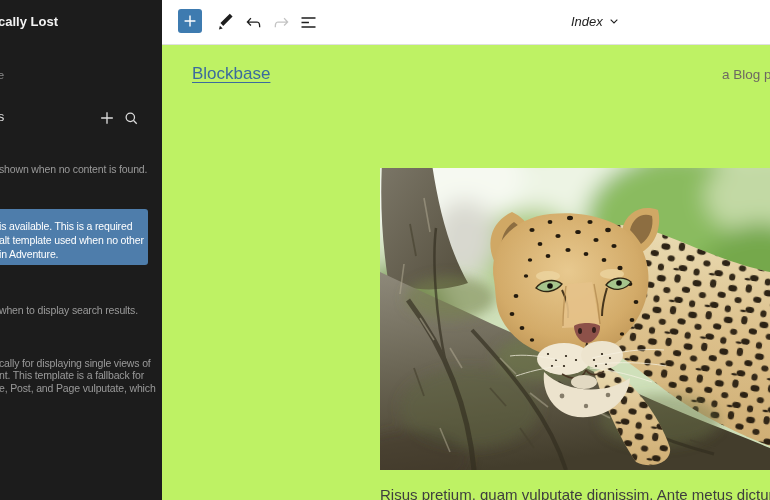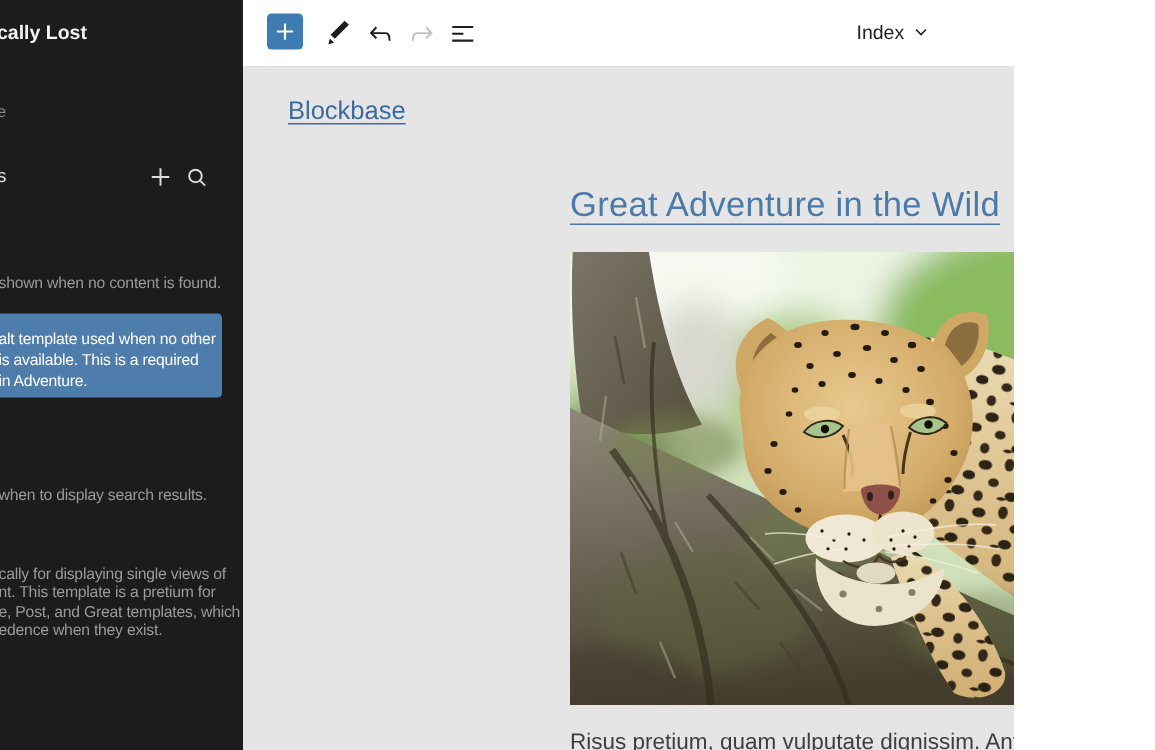--- a/index.html
+++ b/index.html
@@ -3,7 +3,7 @@
 <meta charset="utf-8">
 <style>
   html,body{margin:0;padding:0;background:#fff;}
-  #app{position:relative;width:676px;height:500px;overflow:hidden;background:#e5e5e5;
+  #app{position:relative;width:770px;height:500px;overflow:hidden;background:#bef264;
        font-family:"Liberation Sans","DejaVu Sans",sans-serif;}
   
   .sidebar{position:absolute;left:0;top:0;width:162px;height:500px;background:#1c1c1c;overflow:hidden;z-index:3;}

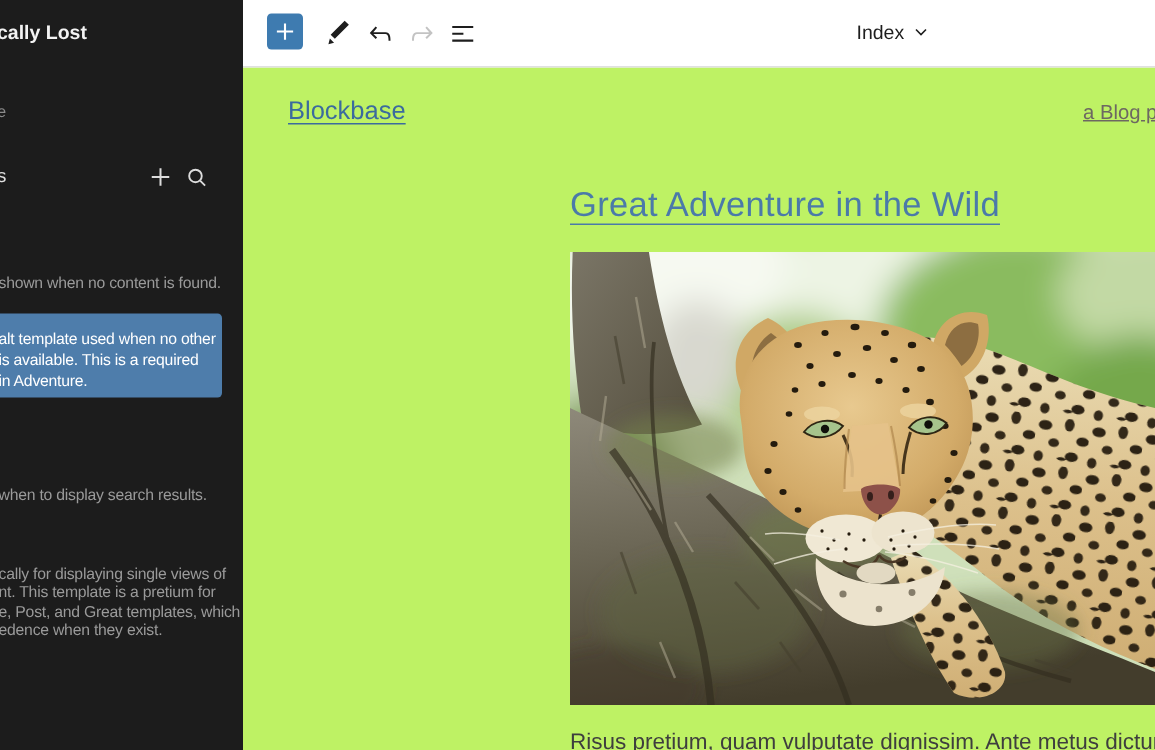--- a/index.html
+++ b/index.html
@@ -25,7 +25,7 @@
             display:flex;align-items:center;justify-content:center;padding:0;cursor:pointer;}
   .doc-title{position:absolute;left:405px;top:11px;display:flex;align-items:center;gap:3px;border:none;background:transparent;
              padding:2px 4px;cursor:pointer;}
-  .doc-title span{font-size:13px;color:#1e1e1e;font-family:inherit;}
+  .doc-title span{font-size:13px;color:#1e1e1e;font-family:inherit;font-style:italic;}
   
   .link-site{position:absolute;left:192px;top:64px;font-size:17px;font-weight:400;color:#3b6b9e;
              text-decoration:underline;text-decoration-thickness:1px;text-underline-offset:3px;cursor:pointer;white-space:nowrap;}

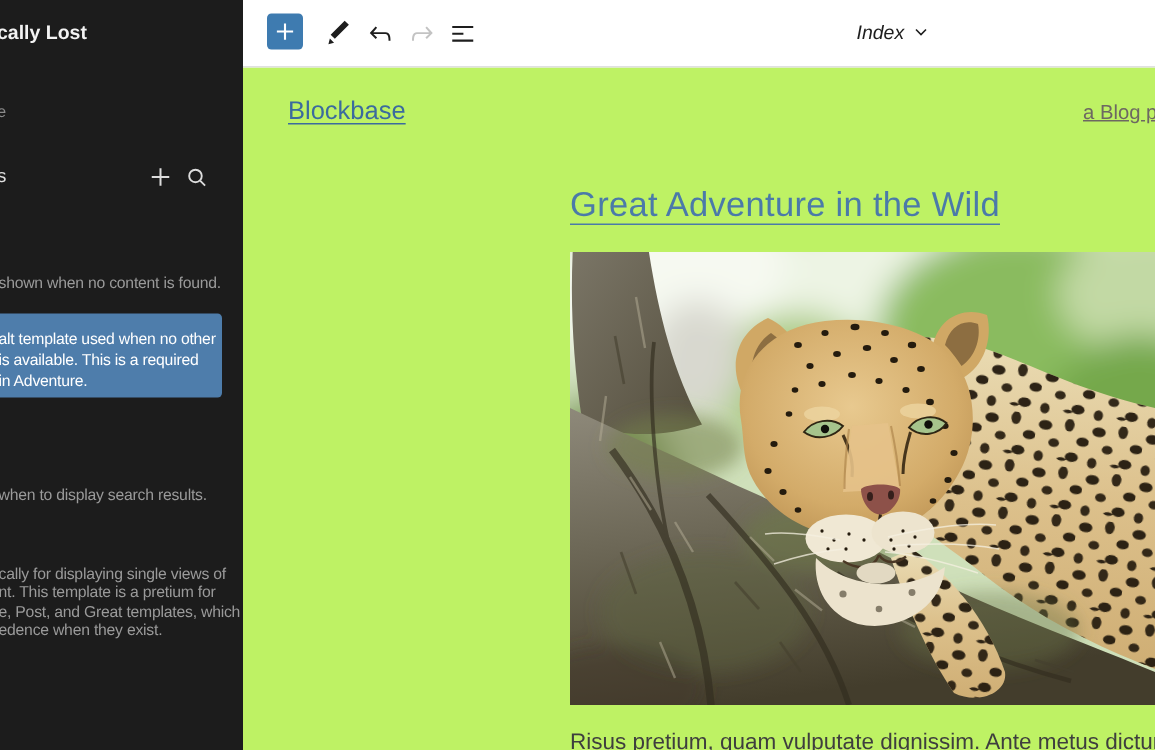--- a/index.html
+++ b/index.html
@@ -29,7 +29,7 @@
   
   .link-site{position:absolute;left:192px;top:64px;font-size:17px;font-weight:400;color:#3b6b9e;
              text-decoration:underline;text-decoration-thickness:1px;text-underline-offset:3px;cursor:pointer;white-space:nowrap;}
-  .tagline{position:absolute;left:722px;top:67px;font-size:13.5px;color:#6d6862;white-space:nowrap;cursor:text;text-decoration:underline;}
+  .tagline{position:absolute;left:722px;top:67px;font-size:13.5px;color:#6d6862;white-space:nowrap;cursor:text;}
   .post-title{position:absolute;left:380px;top:123px;font-size:23px;font-weight:400;color:#4b7aa9;letter-spacing:.2px;
               text-decoration:underline;text-decoration-thickness:1px;text-underline-offset:5px;cursor:pointer;white-space:nowrap;}
   .featured{position:absolute;left:380px;top:168px;width:390px;height:302px;overflow:hidden;cursor:pointer;}

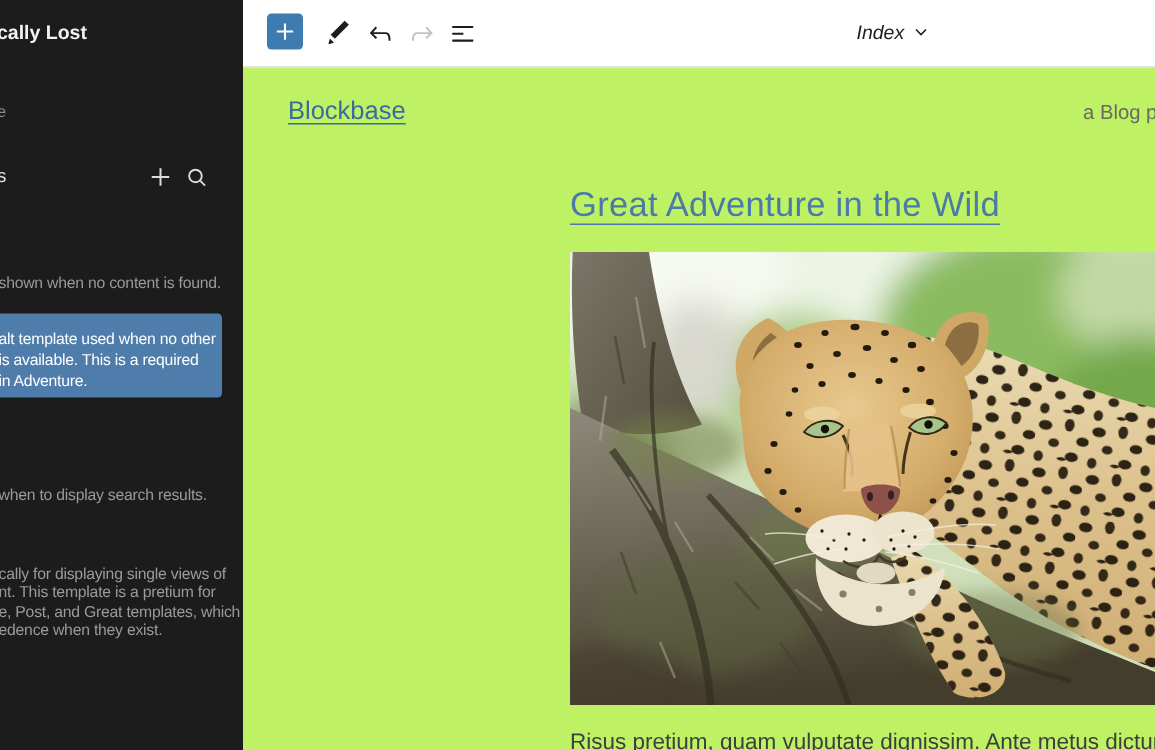--- a/index.html
+++ b/index.html
@@ -116,7 +116,6 @@
 
   <a class="link-site">Blockbase</a>
   <div class="tagline">a Blog p</div>
-  <a class="post-title">Great Adventure in the Wild</a>
 
   <div class="featured">
     <svg viewBox="0 0 390 302" preserveAspectRatio="none">

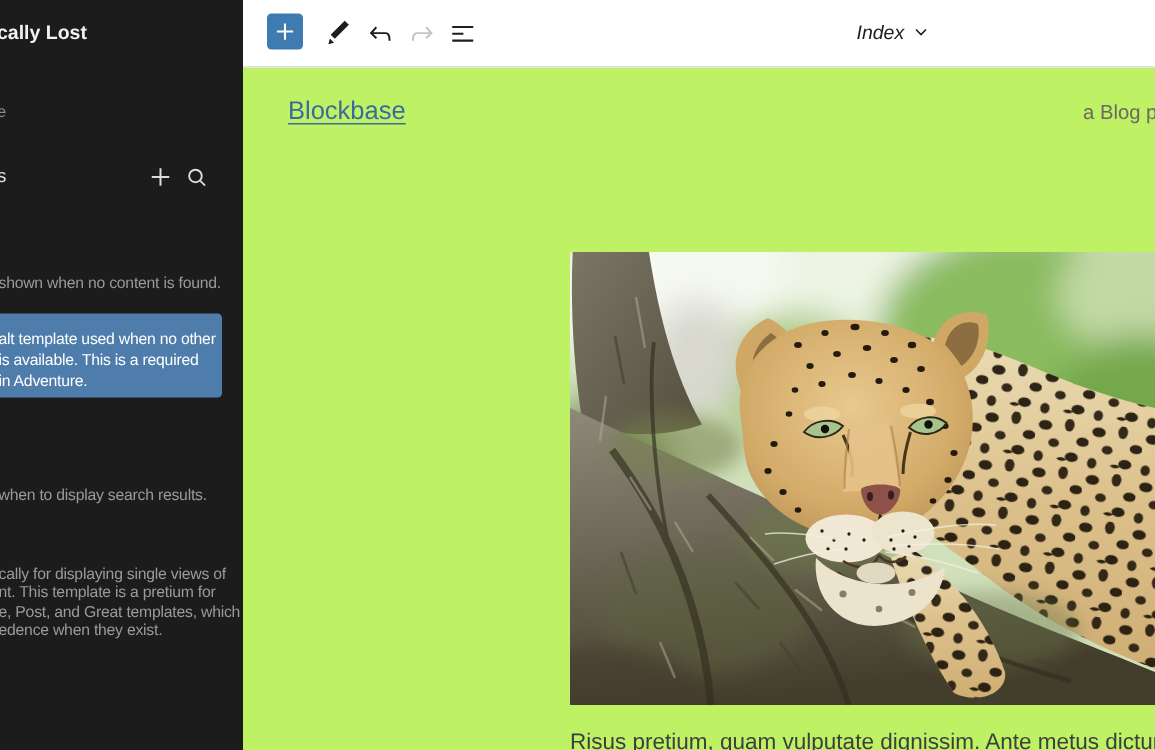--- a/index.html
+++ b/index.html
@@ -15,7 +15,7 @@
   .sel-item{position:absolute;left:-16px;top:209px;width:164px;height:56px;background:#4e7dab;border-radius:3px;
             padding:11px 0 0 15px;box-sizing:border-box;cursor:pointer;}
   .sel-item div{color:#fff;font-size:10.5px;letter-spacing:-.15px;line-height:13.8px;white-space:nowrap;}
-  .desc-group{position:absolute;left:-1px;cursor:pointer;margin-top:20px;}
+  .desc-group{position:absolute;left:-1px;cursor:pointer;}
   .desc-group div{color:#9a9a9a;font-size:10.5px;letter-spacing:-.15px;line-height:12.3px;white-space:nowrap;}
   
   .hdr{position:absolute;left:162px;top:0;width:608px;height:44px;background:#fff;border-bottom:1px solid #e0e0e0;z-index:2;}

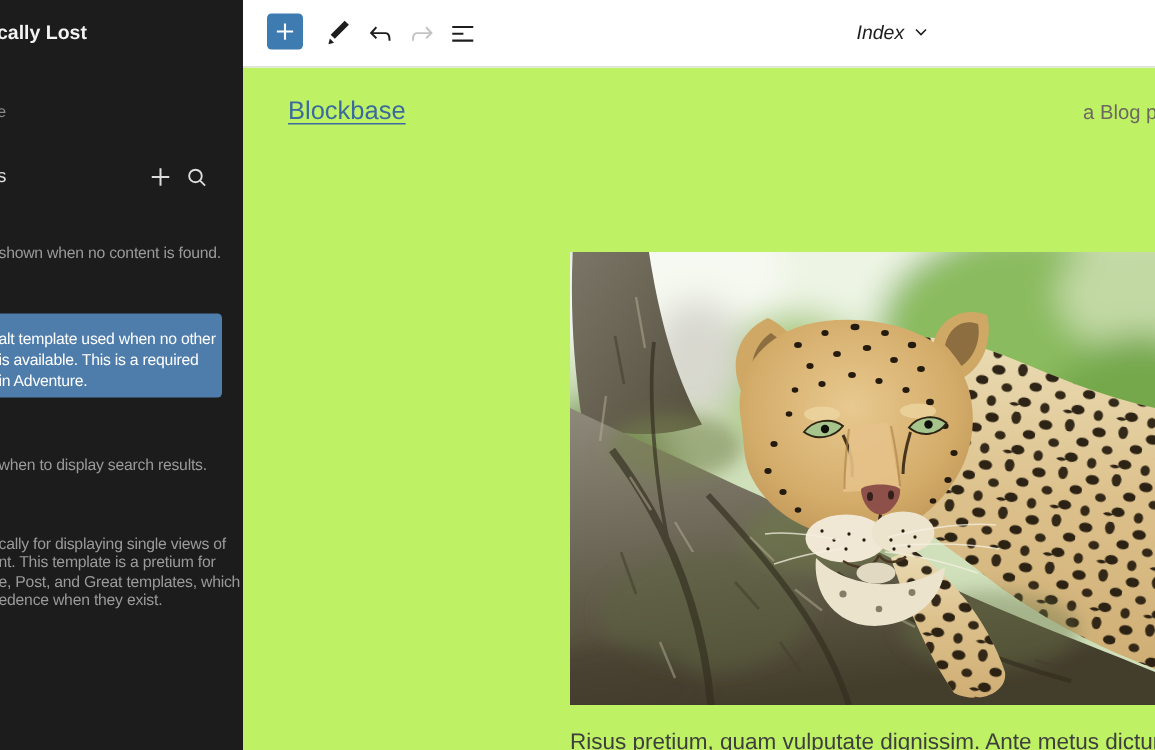--- a/index.html
+++ b/index.html
@@ -63,8 +63,8 @@
     </div>
 
     <div class="sel-item">
+      <div>is available. This is a required</div>
       <div>alt template used when no other</div>
-      <div>is available. This is a required</div>
       <div>in Adventure.</div>
     </div>
 

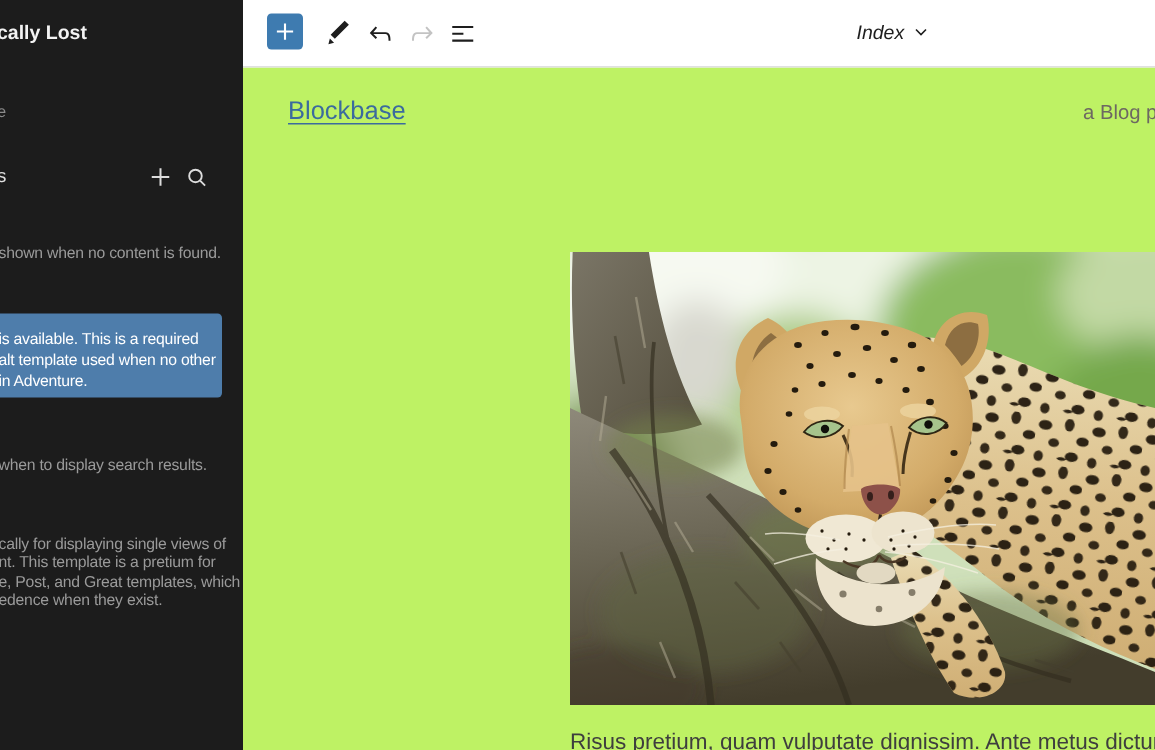--- a/index.html
+++ b/index.html
@@ -74,7 +74,7 @@
 
     <div class="desc-group" style="top:357px;">
       <div>cally for displaying single views of</div>
-      <div>nt. This template is a pretium for</div>
+      <div>nt. This template is a fallback for</div>
       <div>e, Post, and Great templates, which</div>
       <div>edence when they exist.</div>
     </div>

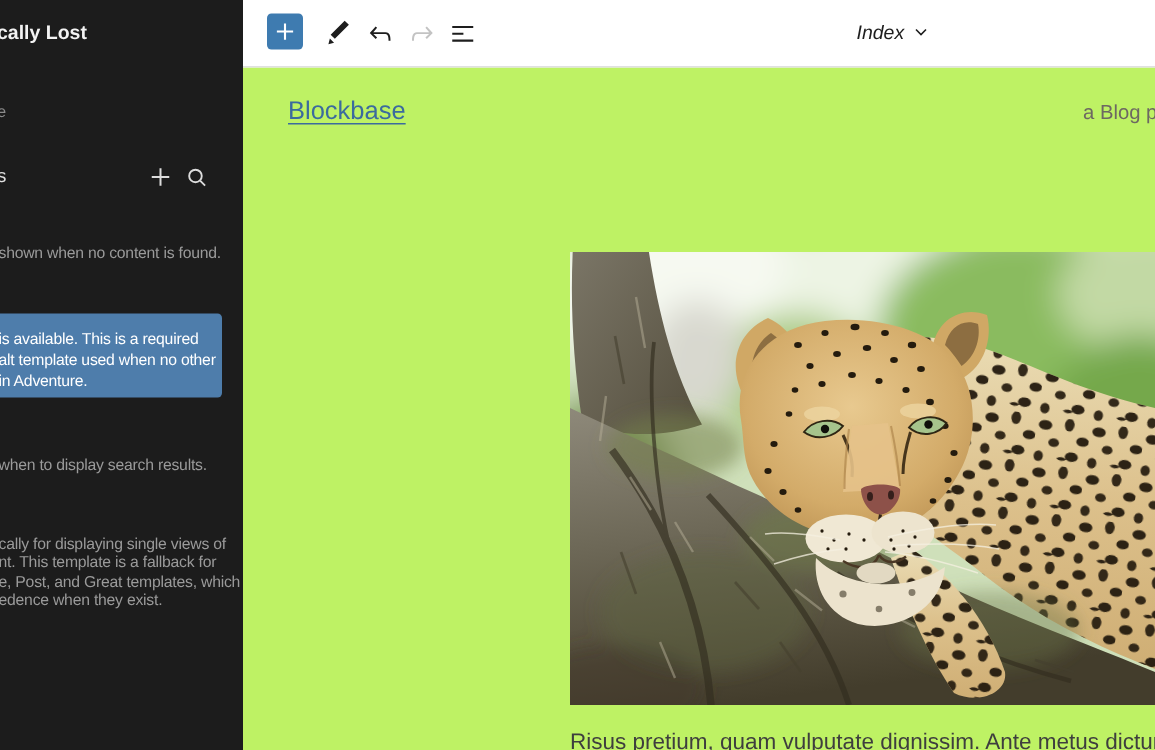--- a/index.html
+++ b/index.html
@@ -75,7 +75,7 @@
     <div class="desc-group" style="top:357px;">
       <div>cally for displaying single views of</div>
       <div>nt. This template is a fallback for</div>
-      <div>e, Post, and Great templates, which</div>
+      <div>e, Post, and Page vulputate, which</div>
       <div>edence when they exist.</div>
     </div>
   </div>

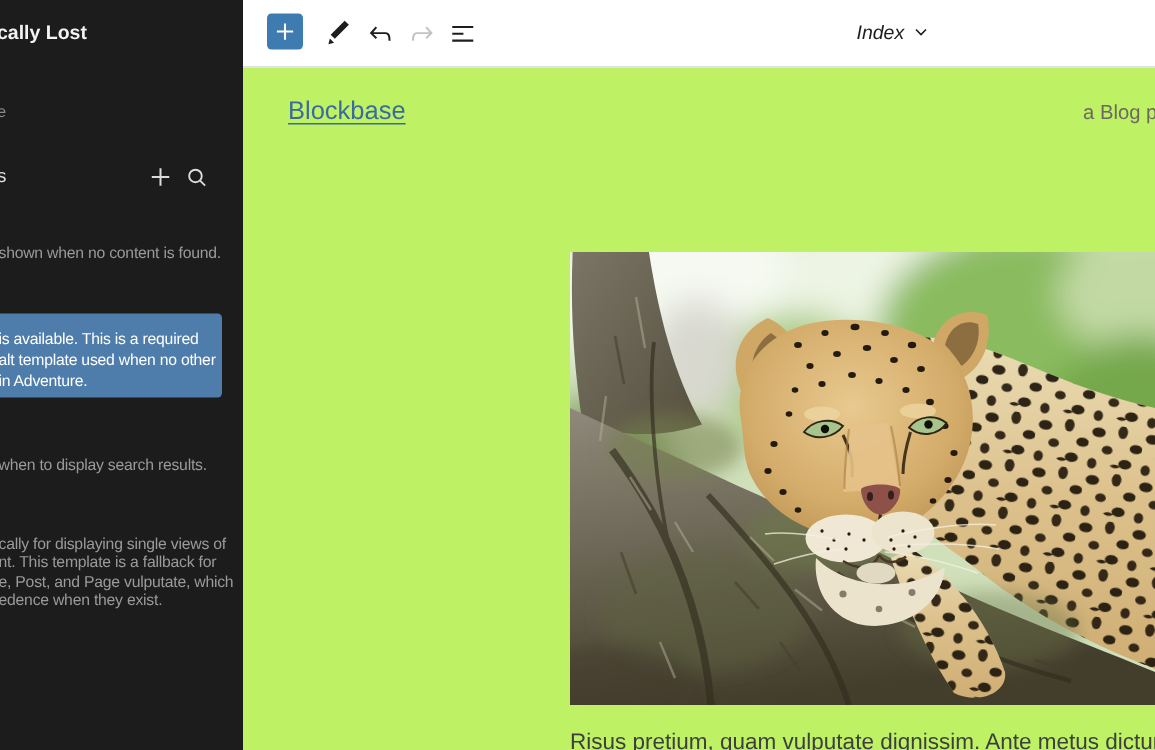--- a/index.html
+++ b/index.html
@@ -76,7 +76,6 @@
       <div>cally for displaying single views of</div>
       <div>nt. This template is a fallback for</div>
       <div>e, Post, and Page vulputate, which</div>
-      <div>edence when they exist.</div>
     </div>
   </div>
 

